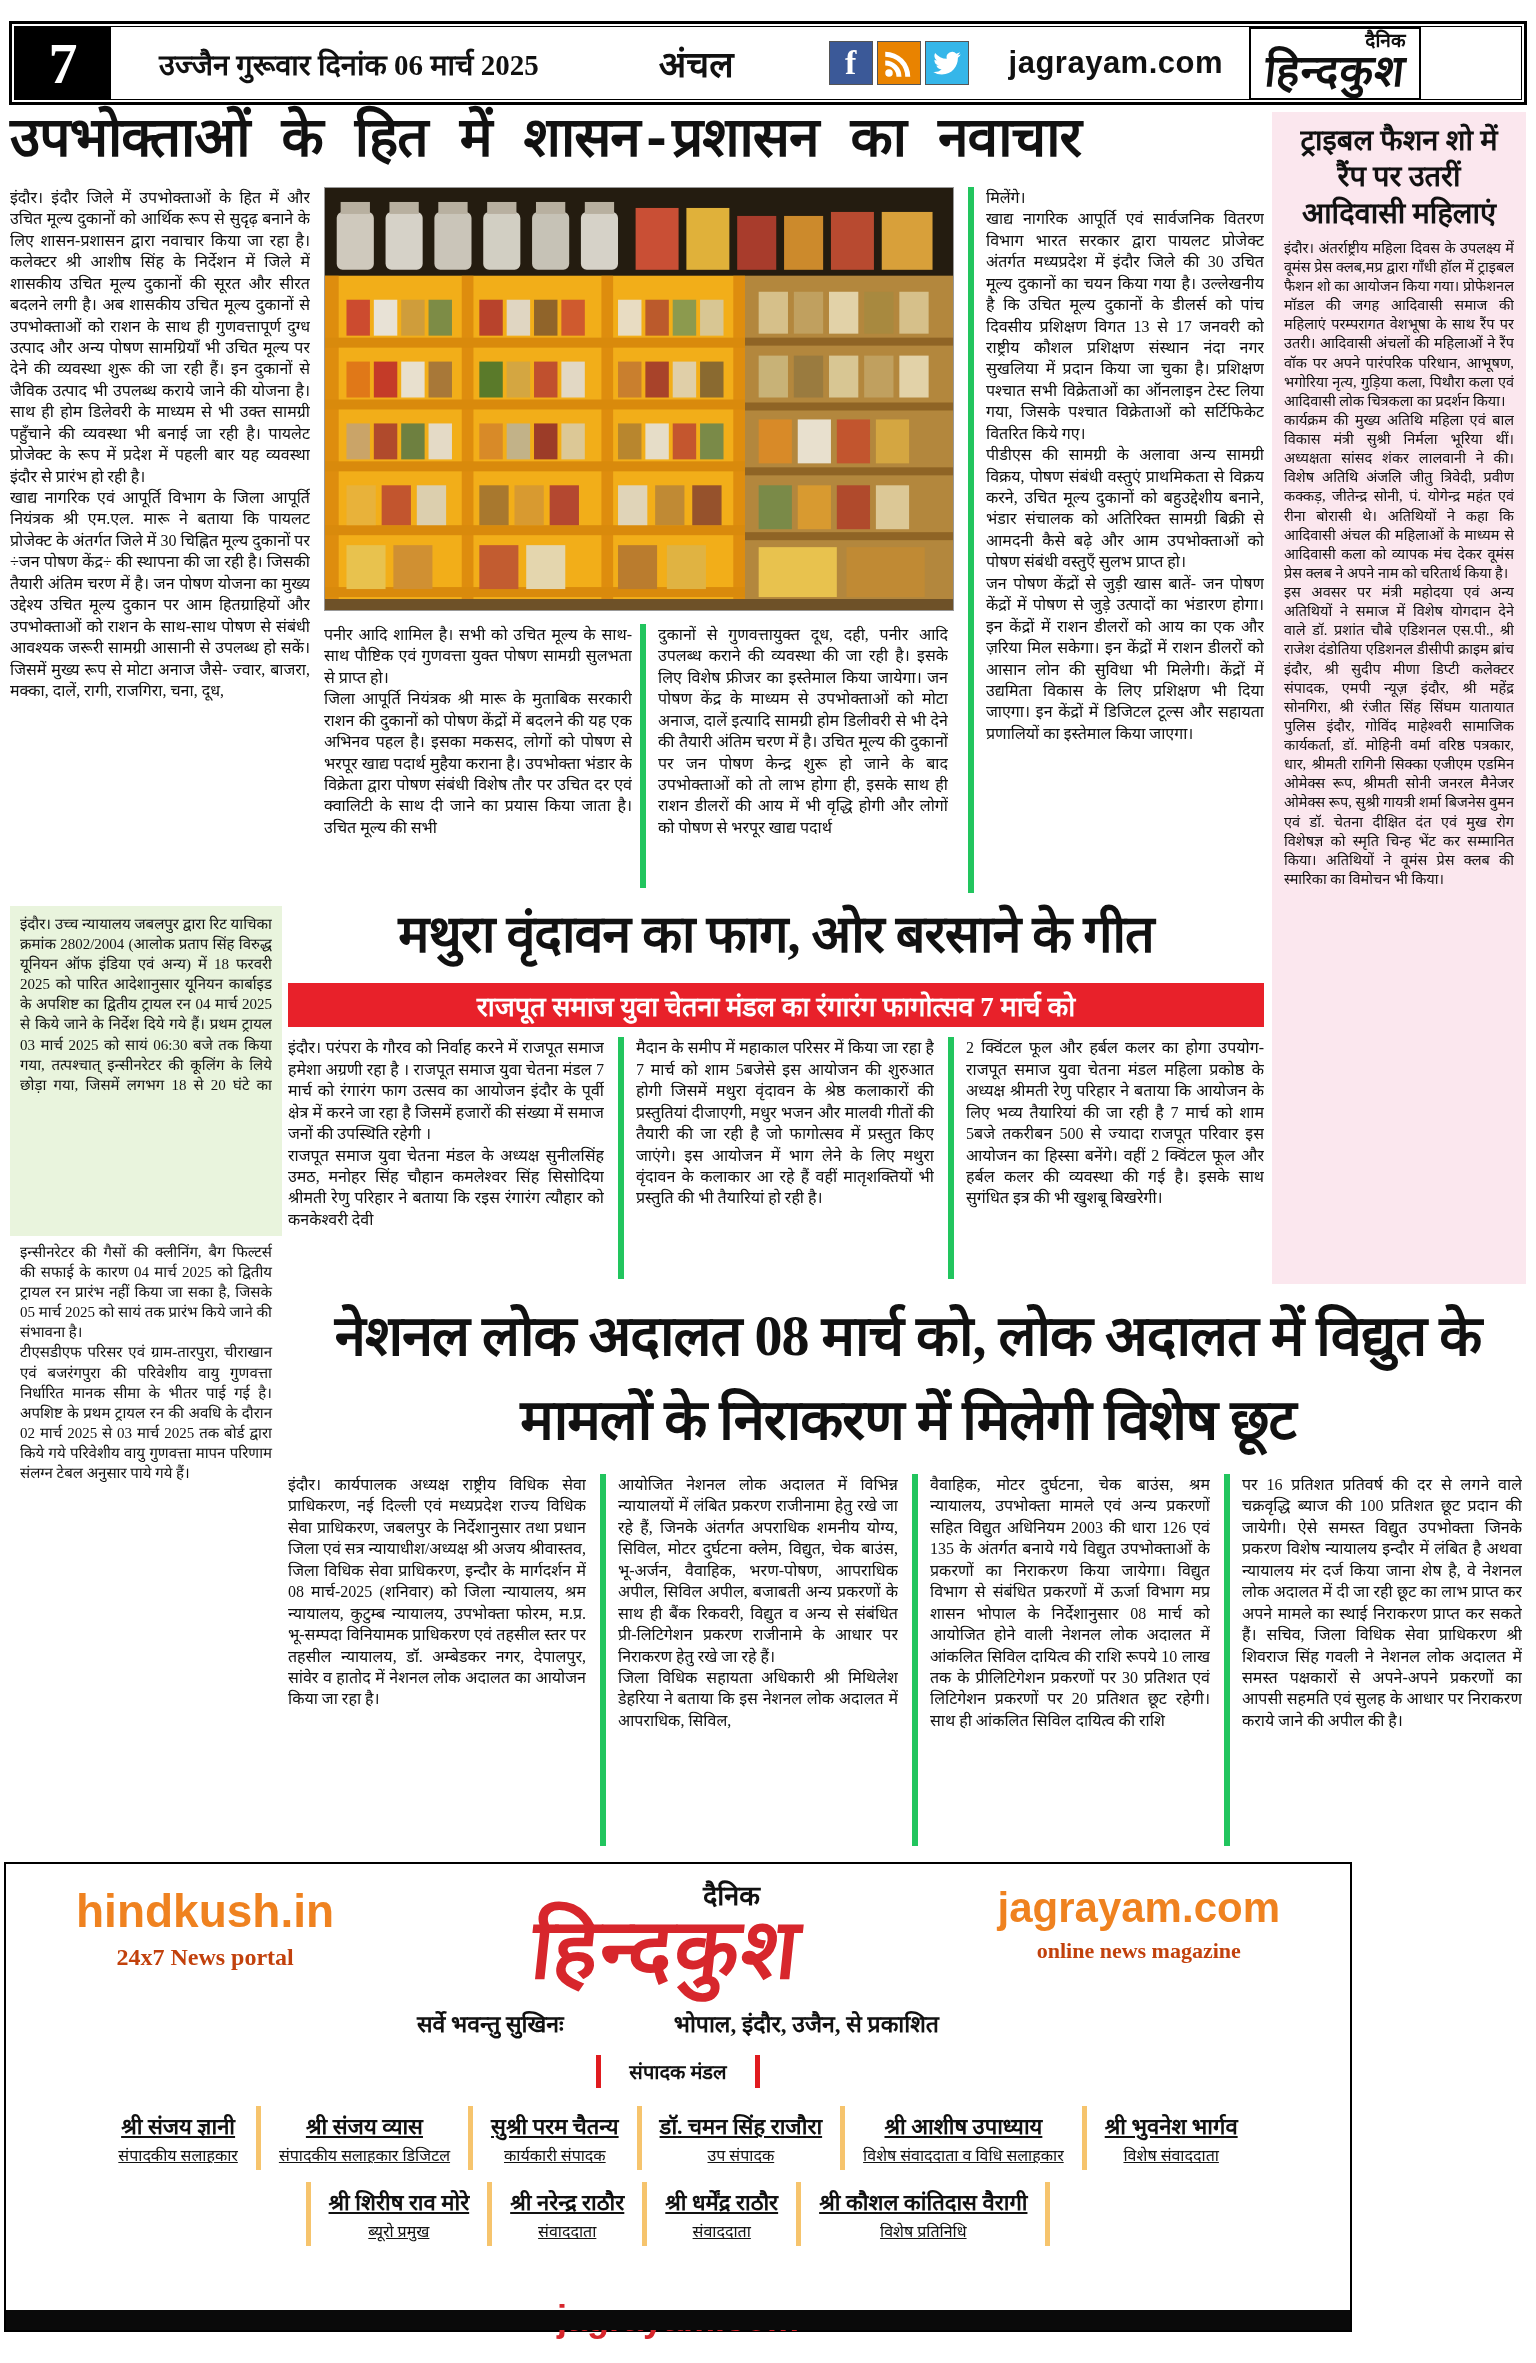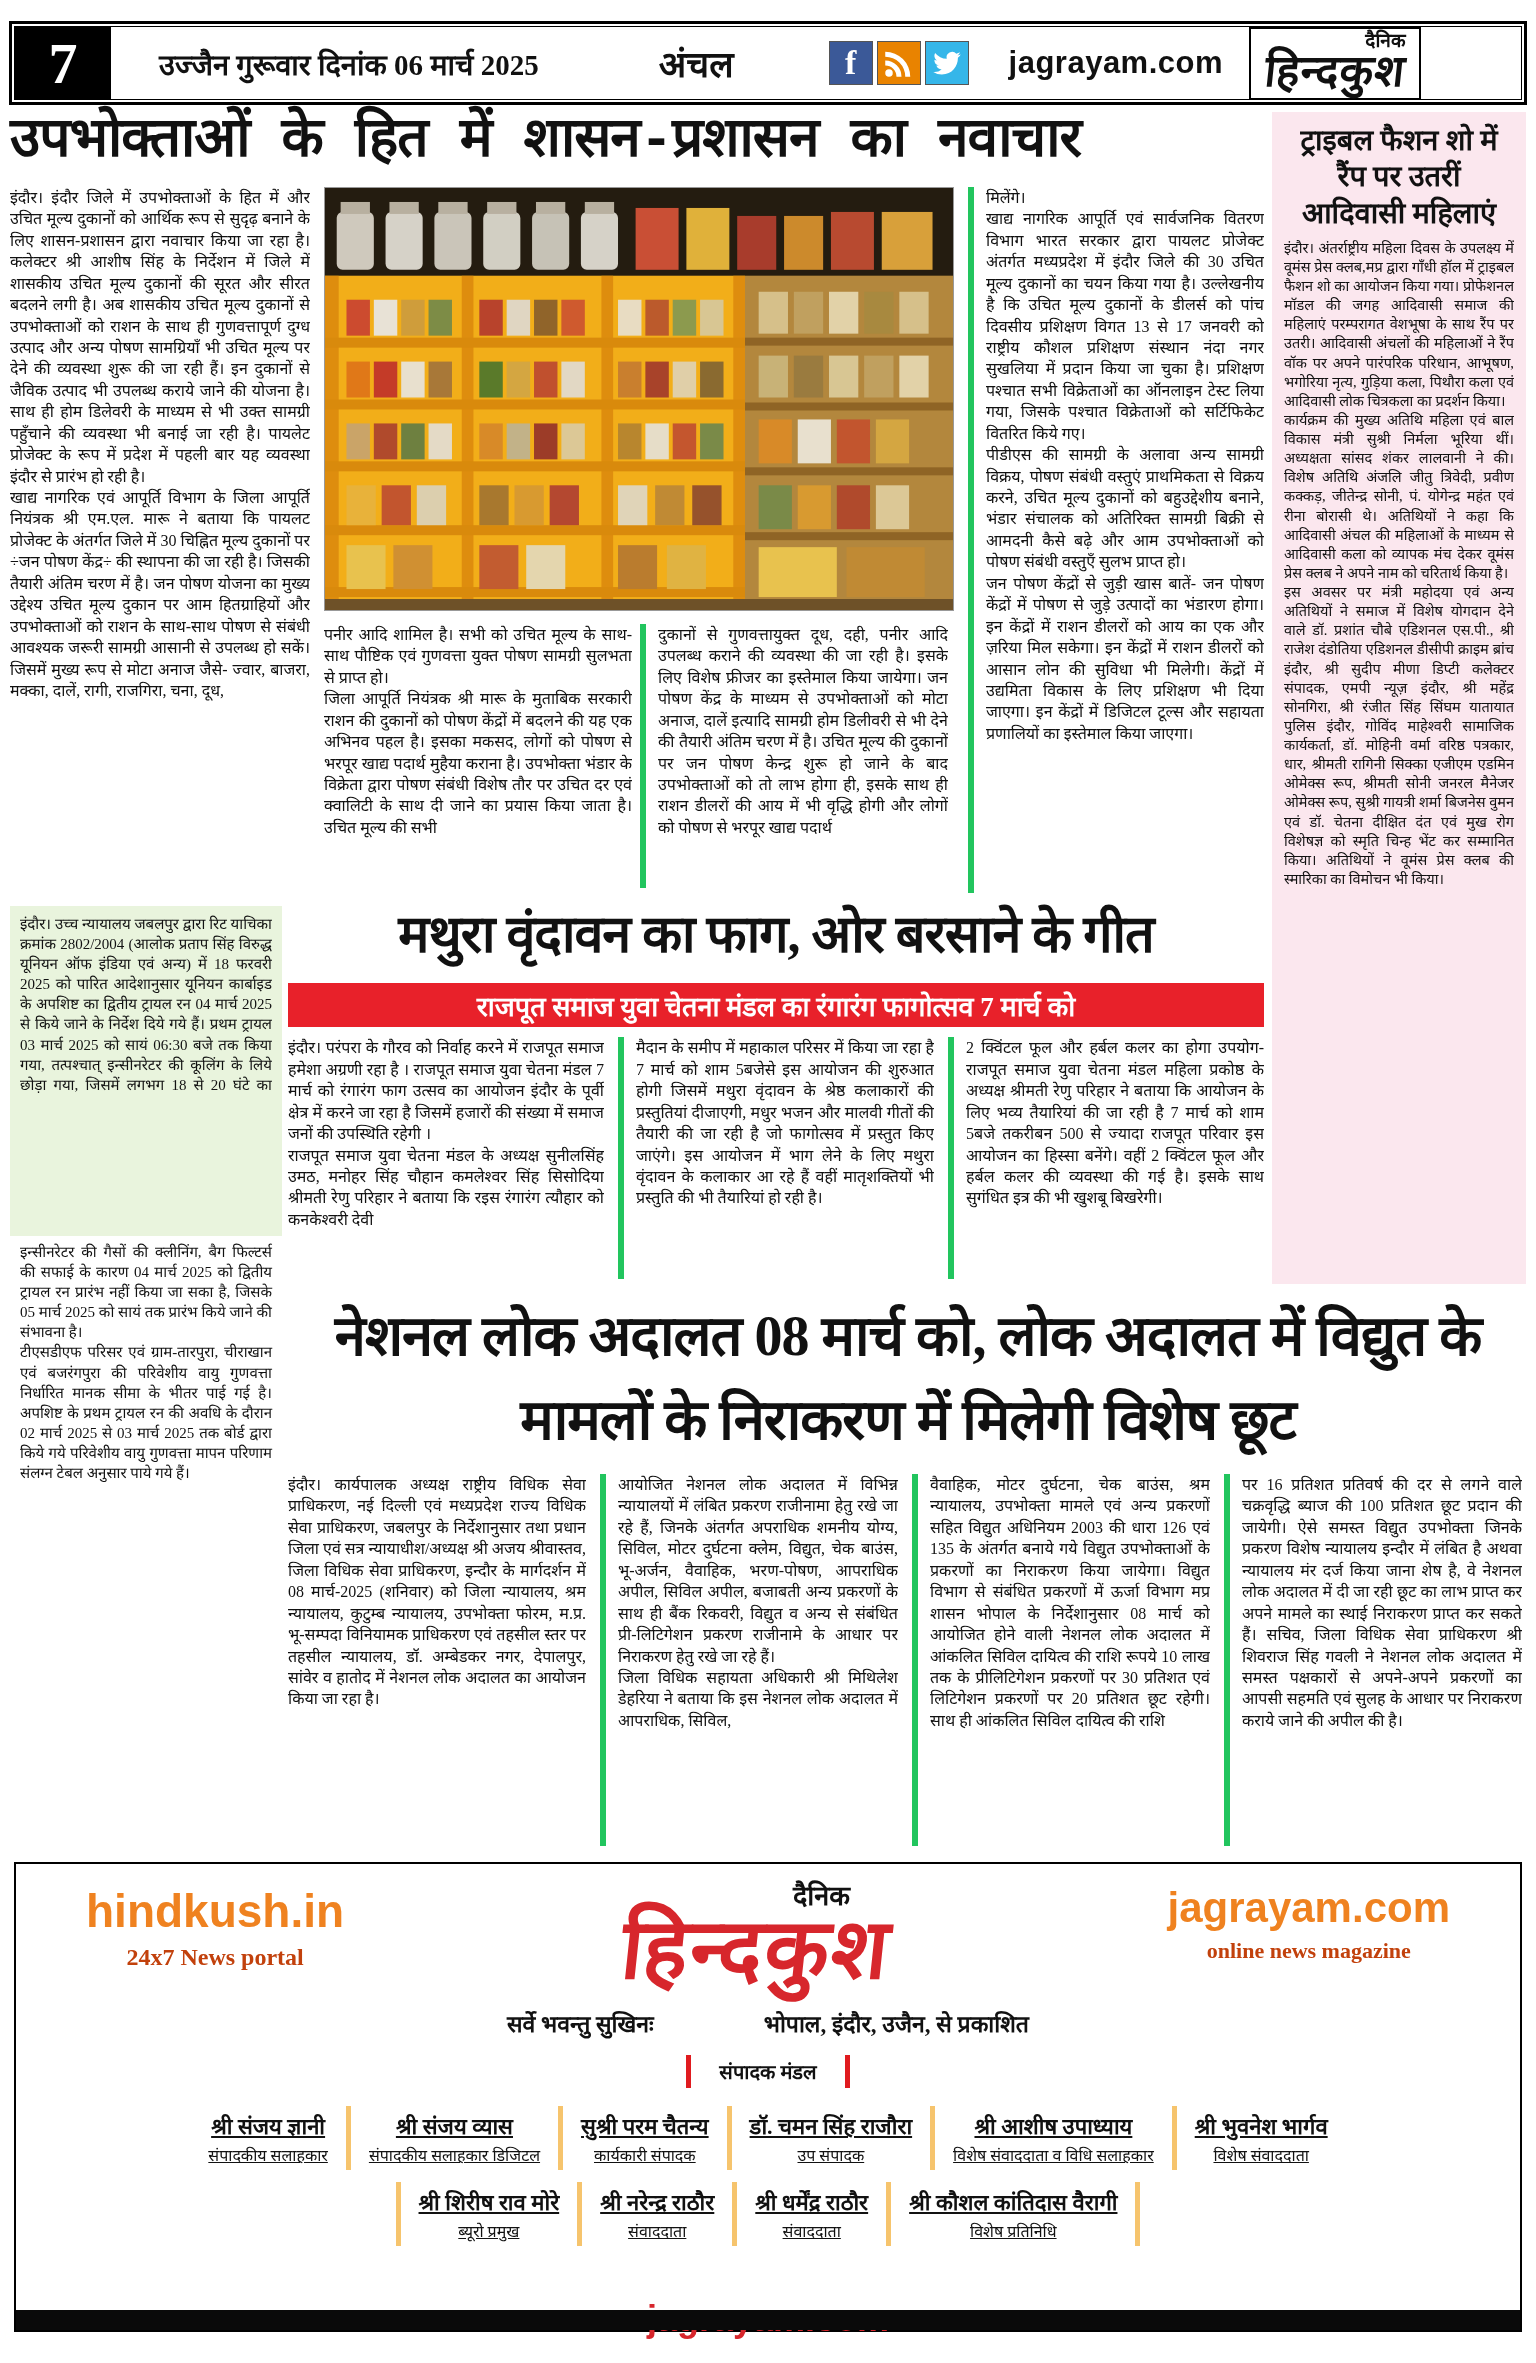--- a/index.html
+++ b/index.html
@@ -261,7 +261,7 @@
     </div>
   </div>
 
-  <div class="abs footer" style="left:14px; top:1862px; width:1508px; height:470px;">
+  <div class="abs footer" style="left:4px; top:1862px; width:1348px; height:470px;">
     <div class="brand-row">
       <div style="text-align:center;">
         <div class="orange-site" style="font-size:46px;">hindkush.in</div>

